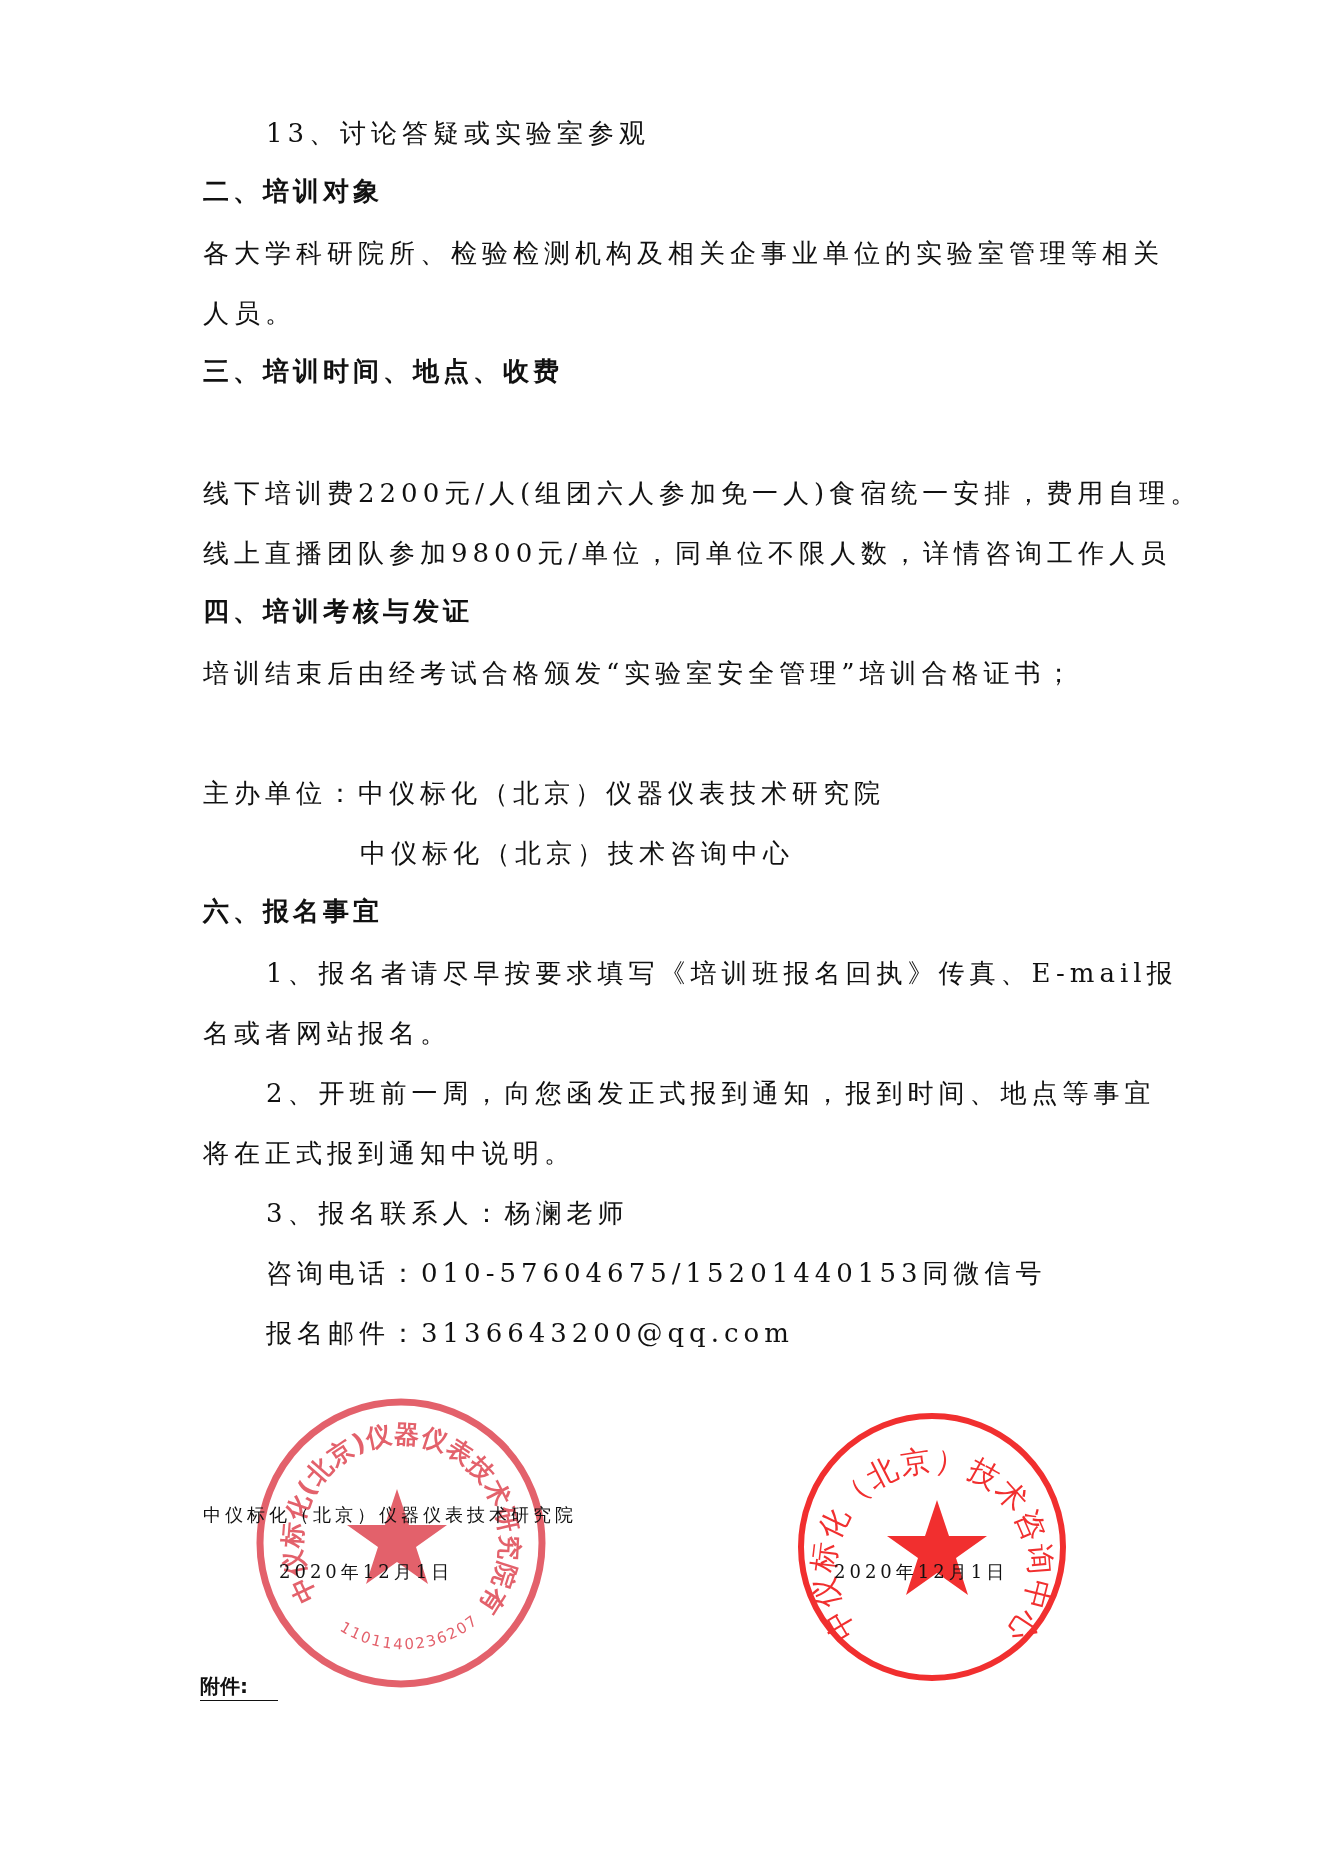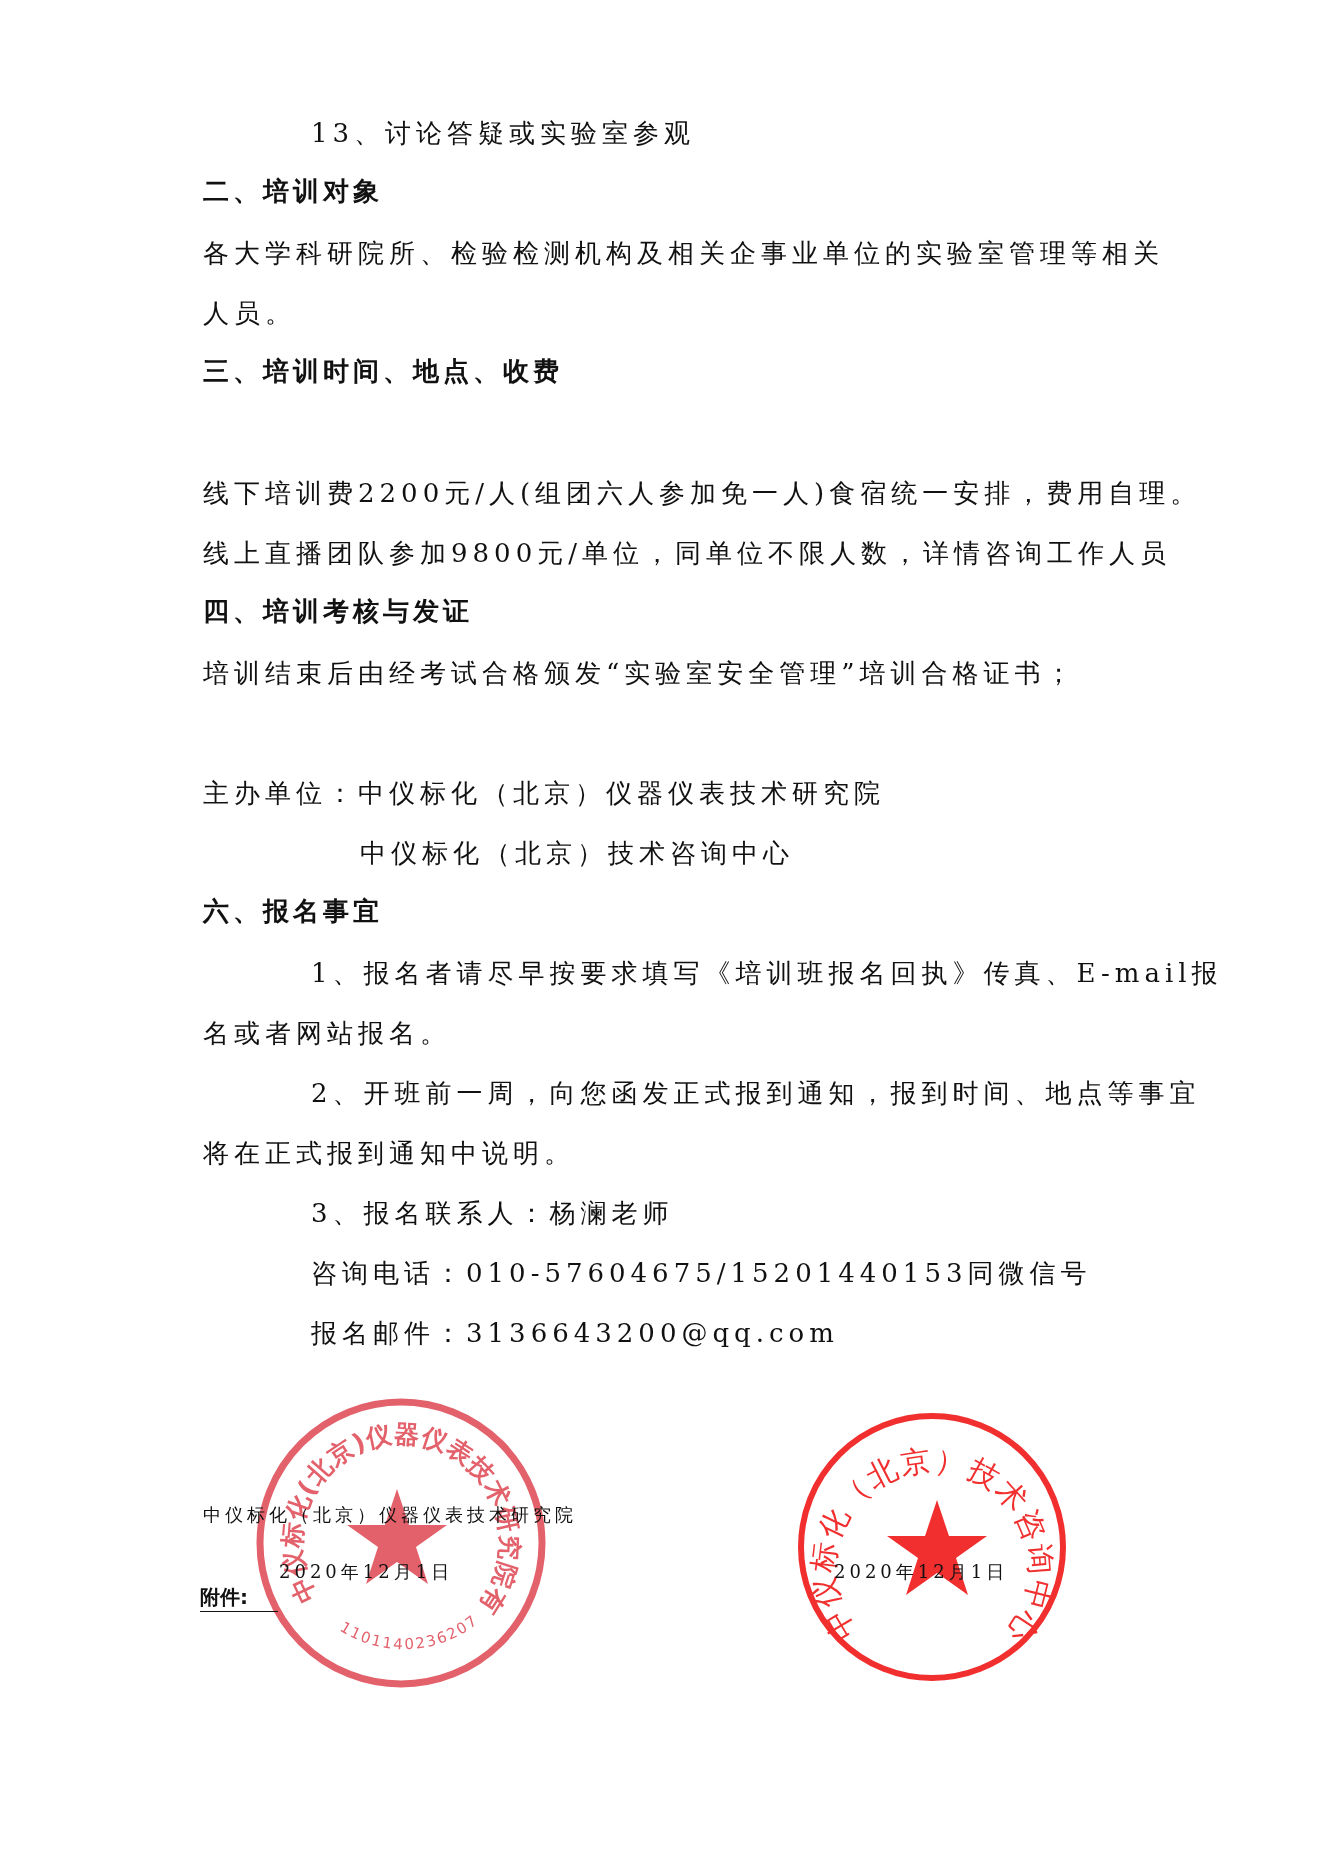--- a/index.html
+++ b/index.html
@@ -14,7 +14,7 @@
     position: absolute; left: 203px; height: 60px; line-height: 60px;
     font-size: 26px; letter-spacing: 5px; white-space: nowrap;
   }
-  .indent { left: 266px; margin-left: 45px; }
+  .indent { left: 266px; }
   .indent2 { left: 360px; }
   .heading { font-weight: bold; font-family: Liberation Mono, monospace; letter-spacing: 4px; }
   .gap { display: inline-block; width: 150px; }

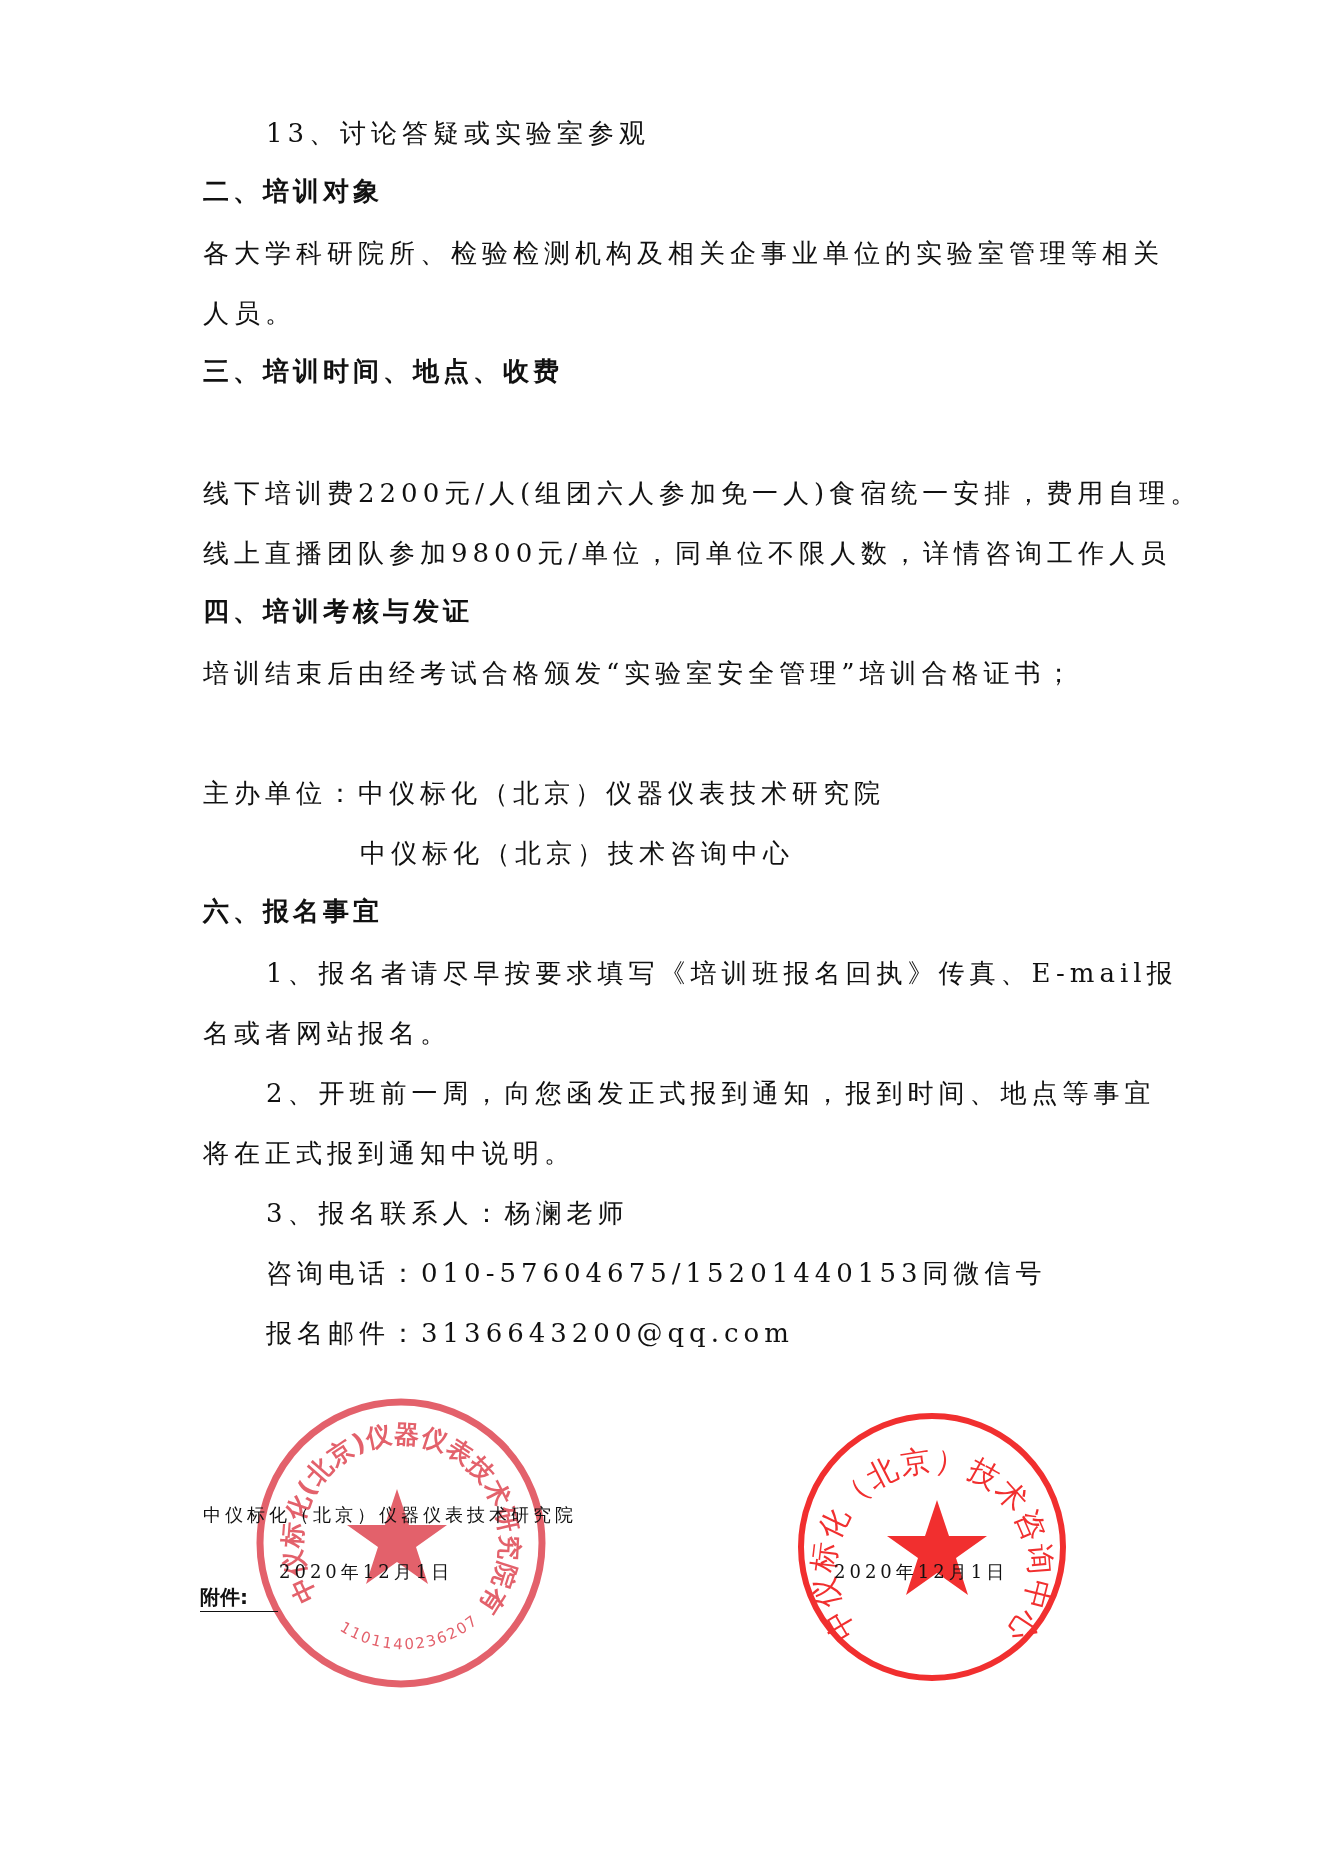--- a/index.html
+++ b/index.html
@@ -25,7 +25,7 @@
   .stamp svg { position: absolute; left: 0; top: 0; overflow: visible; }
   .sig { position: absolute; height: 60px; line-height: 60px; font-size: 18px; letter-spacing: 4px; white-space: nowrap; z-index: 2; }
   .attach {
-    position: absolute; left: 200px; top: 1583px; font-size: 20px; font-weight: bold;
+    position: absolute; left: 200px; top: 1672px; font-size: 20px; font-weight: bold;
     font-family: "DejaVu Sans", "Liberation Sans", sans-serif;
     border-bottom: 1.5px solid #111; padding-right: 30px; line-height: 28px;
   }

